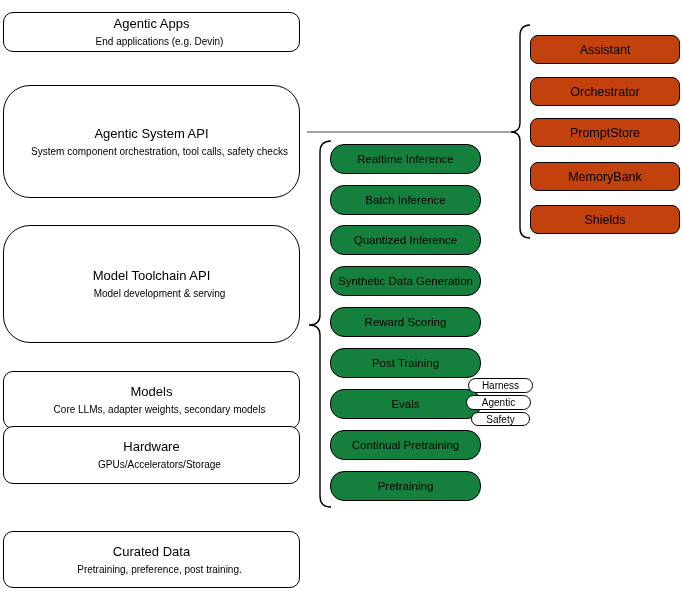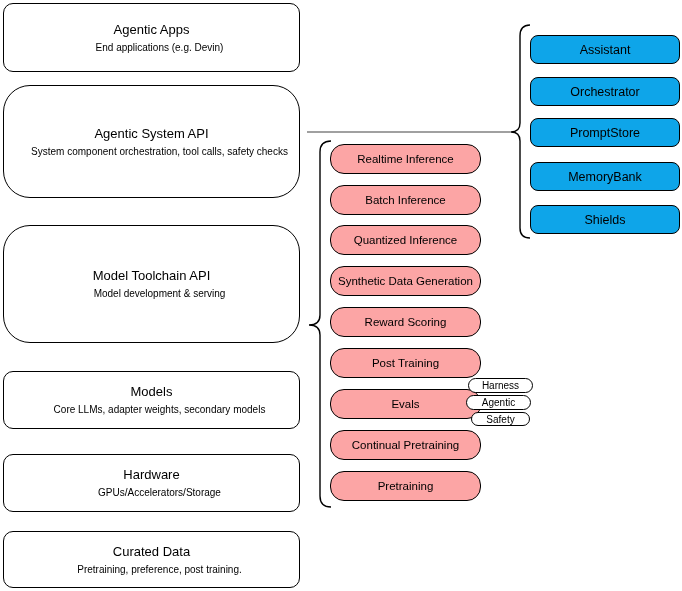--- a/index.html
+++ b/index.html
@@ -92,7 +92,7 @@
     <path d="M530,25 C523,25 520,28.5 520,36 L520,123 C520,129 517,132 511,132 C517,132 520,135 520,141 L520,228 C520,234 523,238 530,238" fill="none" stroke="#000" stroke-width="1.4"></path>
   </svg>
 
-  <div class="node" style="top:3px;height:69px;border-radius:10px;">
+  <div class="node" style="top:12px;height:40px;border-radius:10px;">
     <div class="title">Agentic Apps</div>
     <div class="subtitle">End applications (e.g. Devin)</div>
   </div>

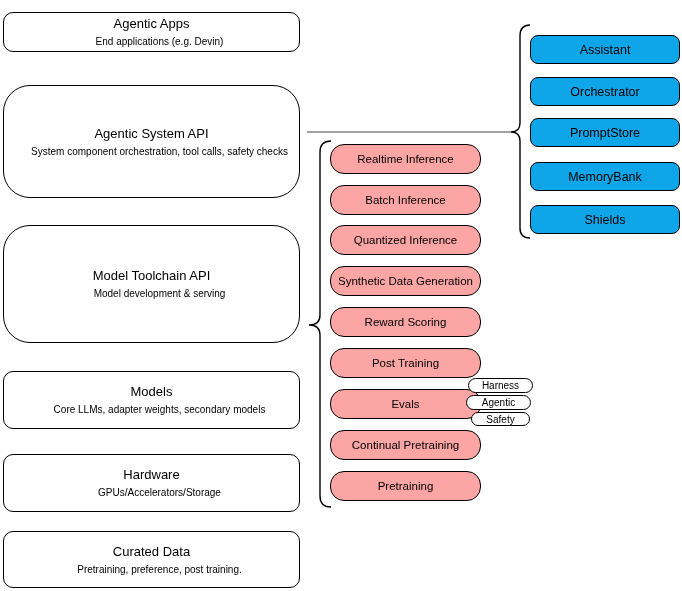--- a/index.html
+++ b/index.html
@@ -54,7 +54,7 @@
     left: 530px;
     width: 150px;
     height: 29px;
-    background: #0ea5e9;
+    background: #c2410c;
     border: 1.3px solid #000;
     border-radius: 8px;
     box-sizing: border-box;

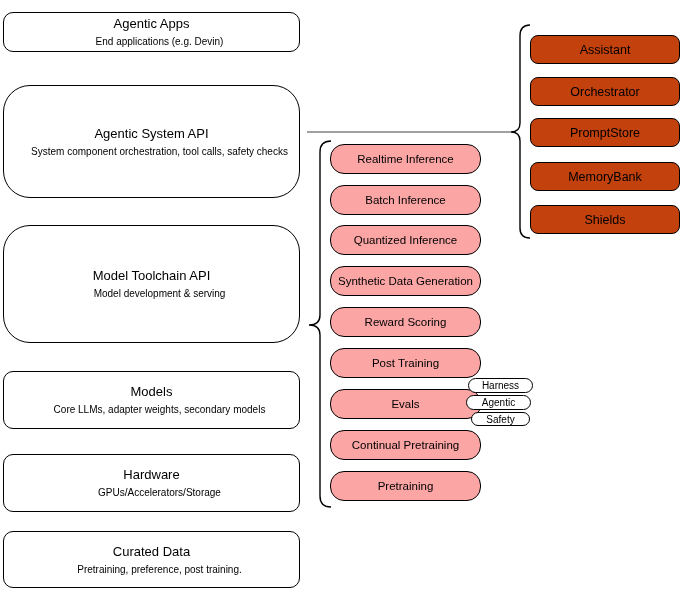--- a/index.html
+++ b/index.html
@@ -39,7 +39,7 @@
     left: 330px;
     width: 151px;
     height: 30px;
-    background: #fca5a5;
+    background: #15803d;
     border: 1.3px solid #000;
     border-radius: 14px;
     box-sizing: border-box;

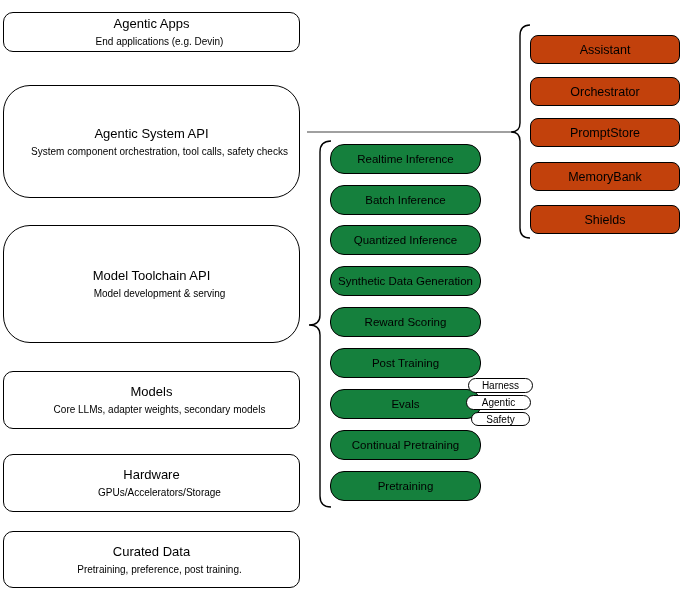--- a/index.html
+++ b/index.html
@@ -108,7 +108,7 @@
     <div class="title">Models</div>
     <div class="subtitle">Core LLMs, adapter weights, secondary models</div>
   </div>
-  <div class="node" style="top:454px;height:58px;border-radius:10px;">
+  <div class="node" style="top:426px;height:58px;border-radius:10px;">
     <div class="title">Hardware</div>
     <div class="subtitle">GPUs/Accelerators/Storage</div>
   </div>

